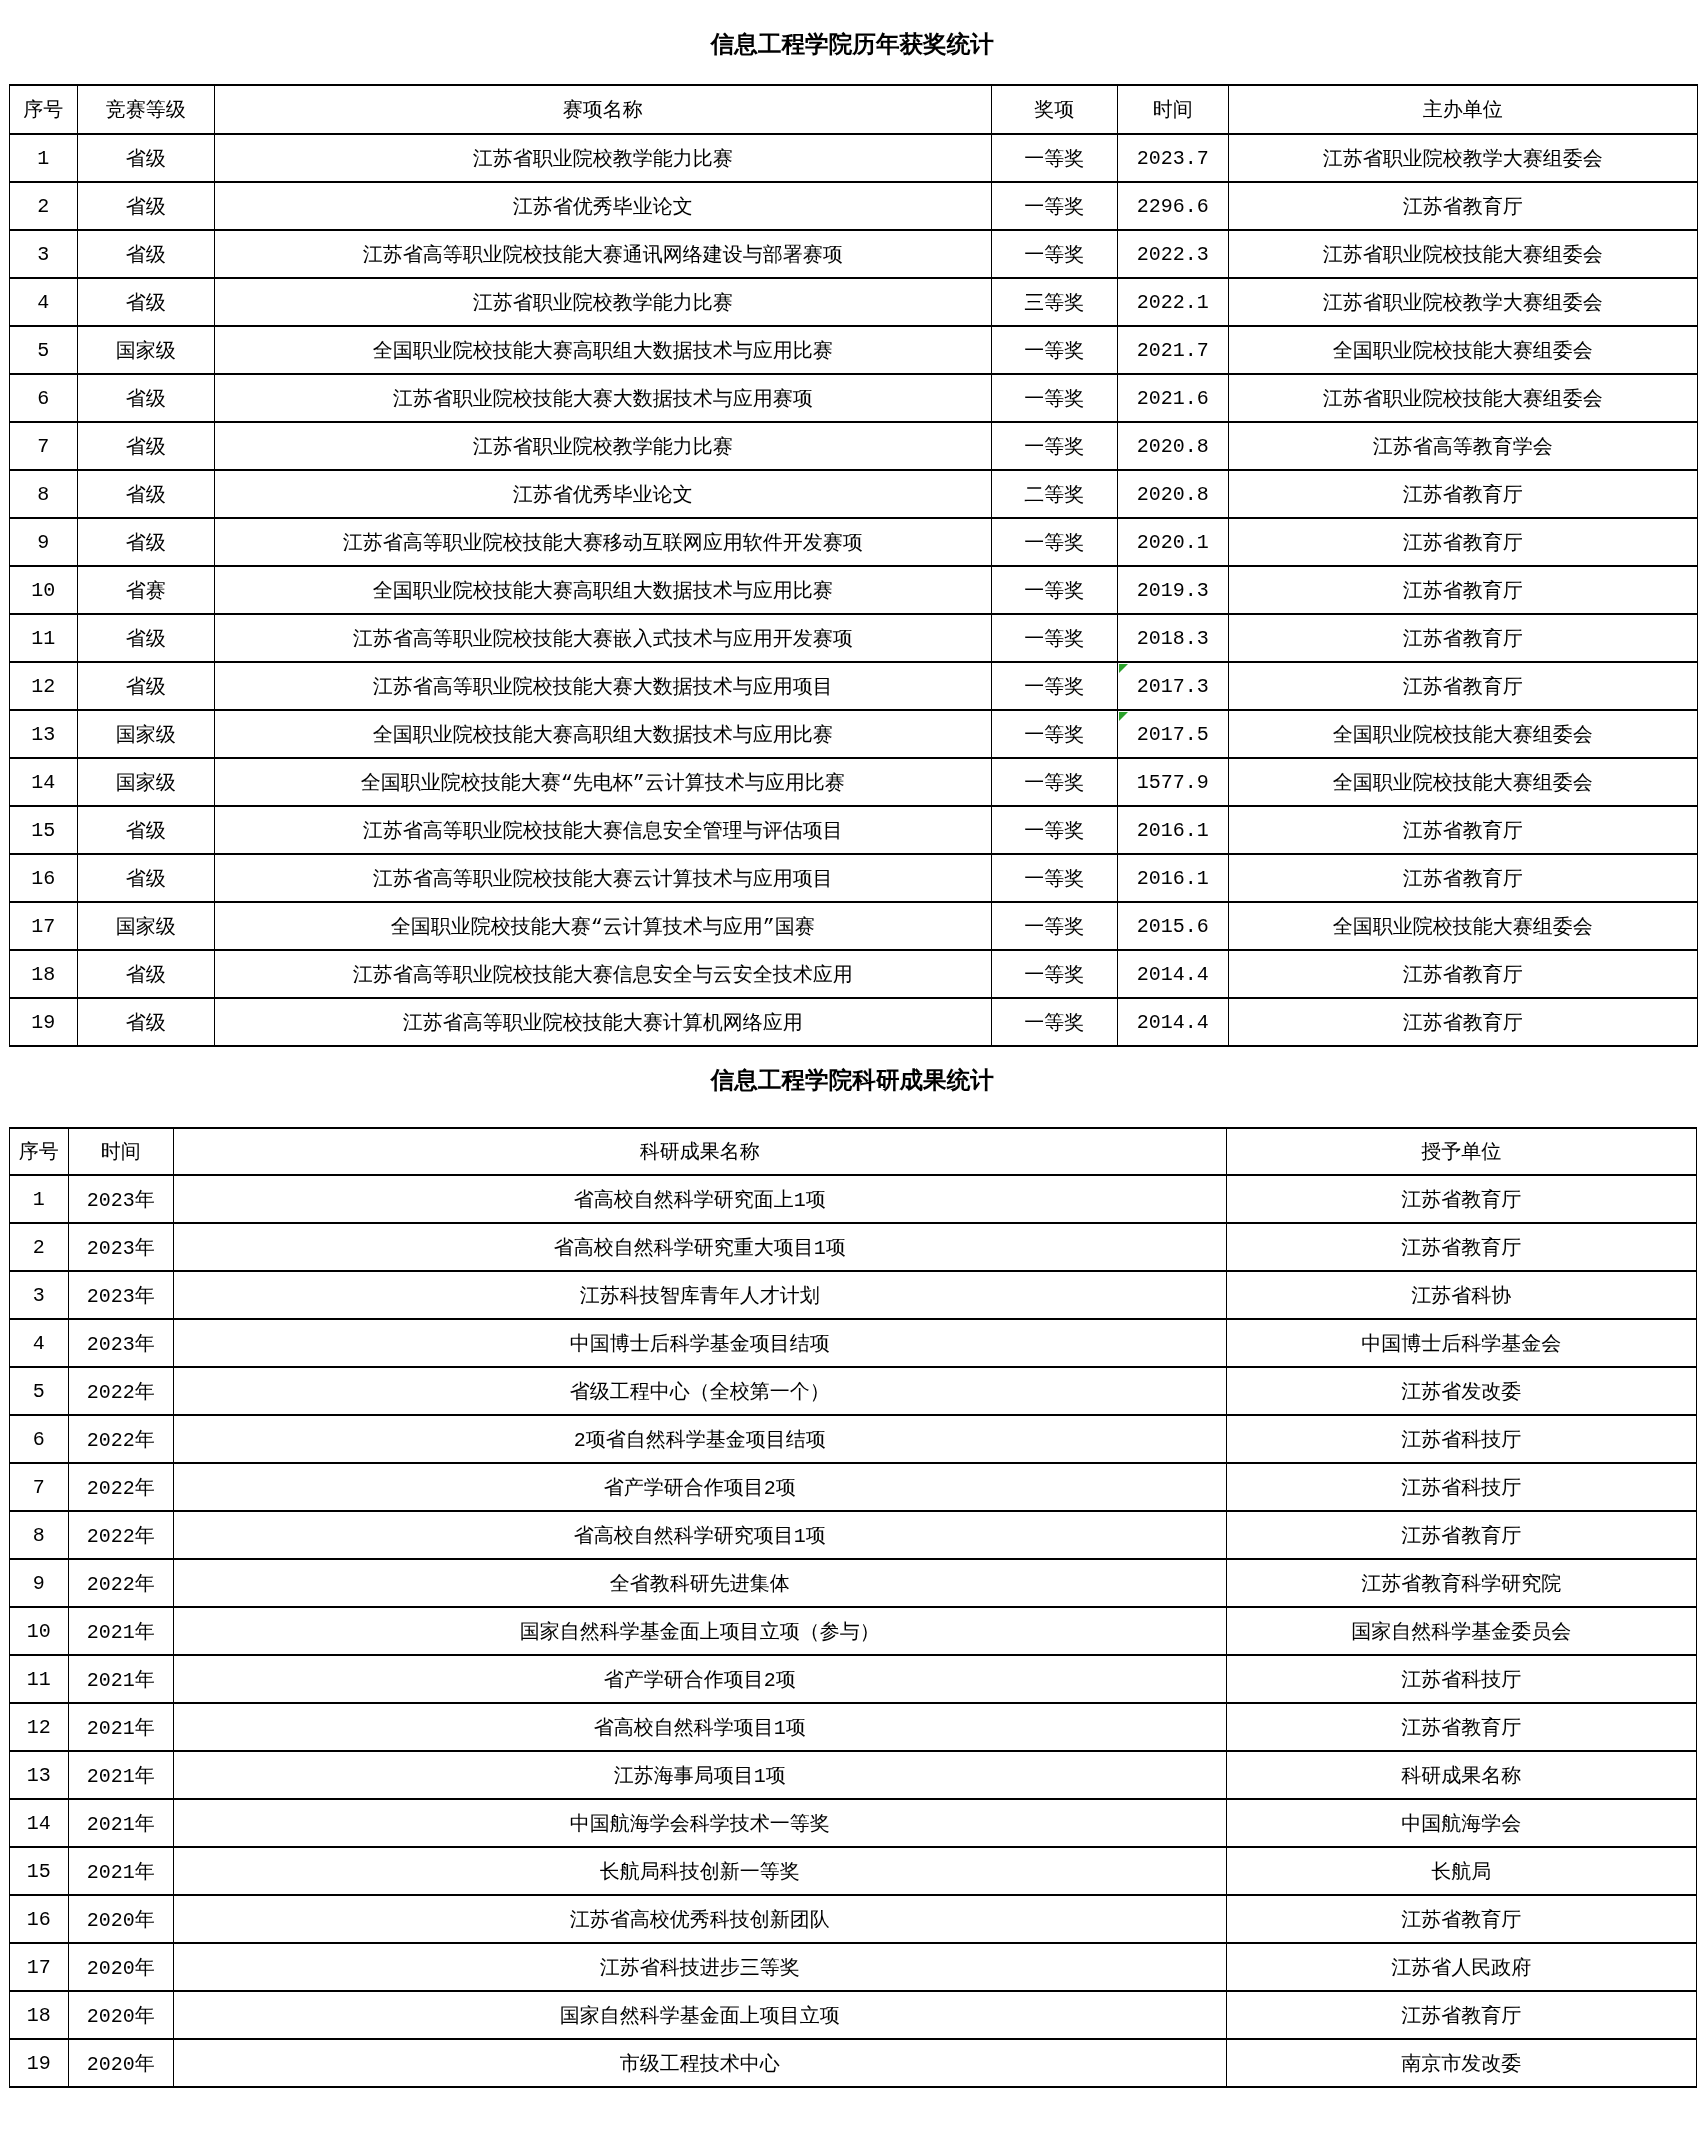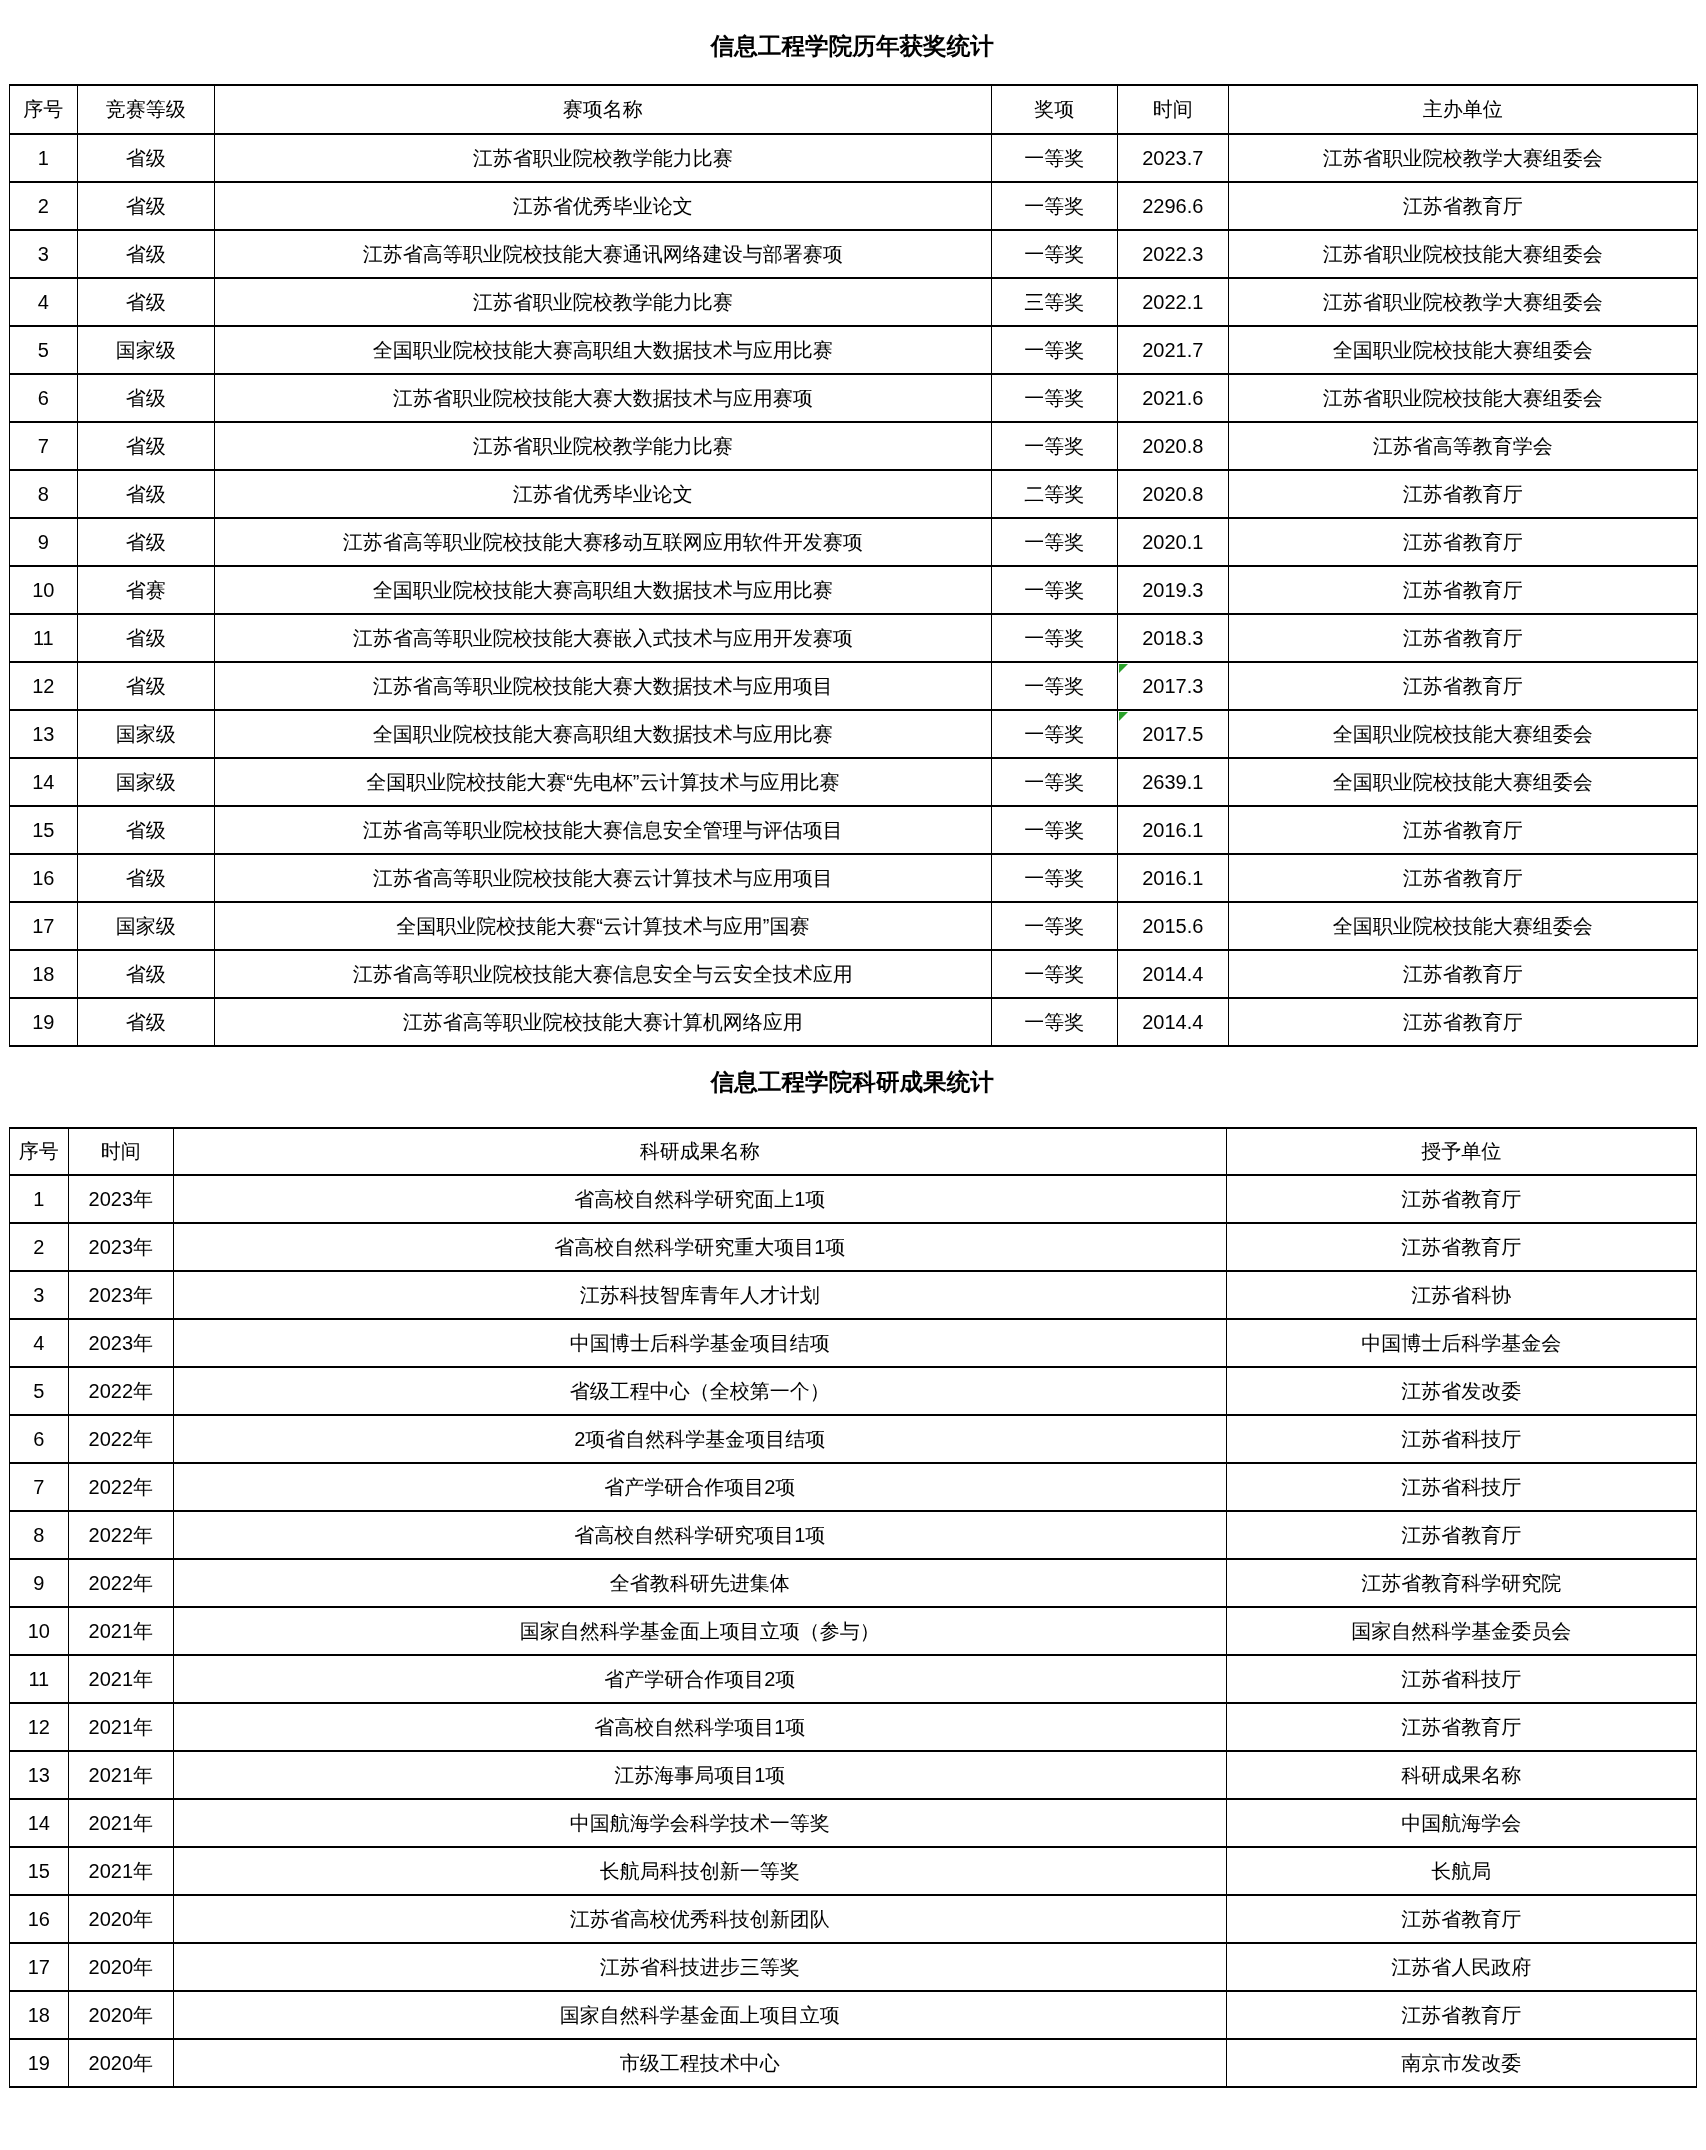--- a/index.html
+++ b/index.html
@@ -8,7 +8,7 @@
     width:1706px;
     height:2151px;
     background:#ffffff;
-    font-family:Liberation Sans, sans-serif;
+    font-family:Liberation Mono, monospace;
     color:#000;
     overflow:hidden;
   }

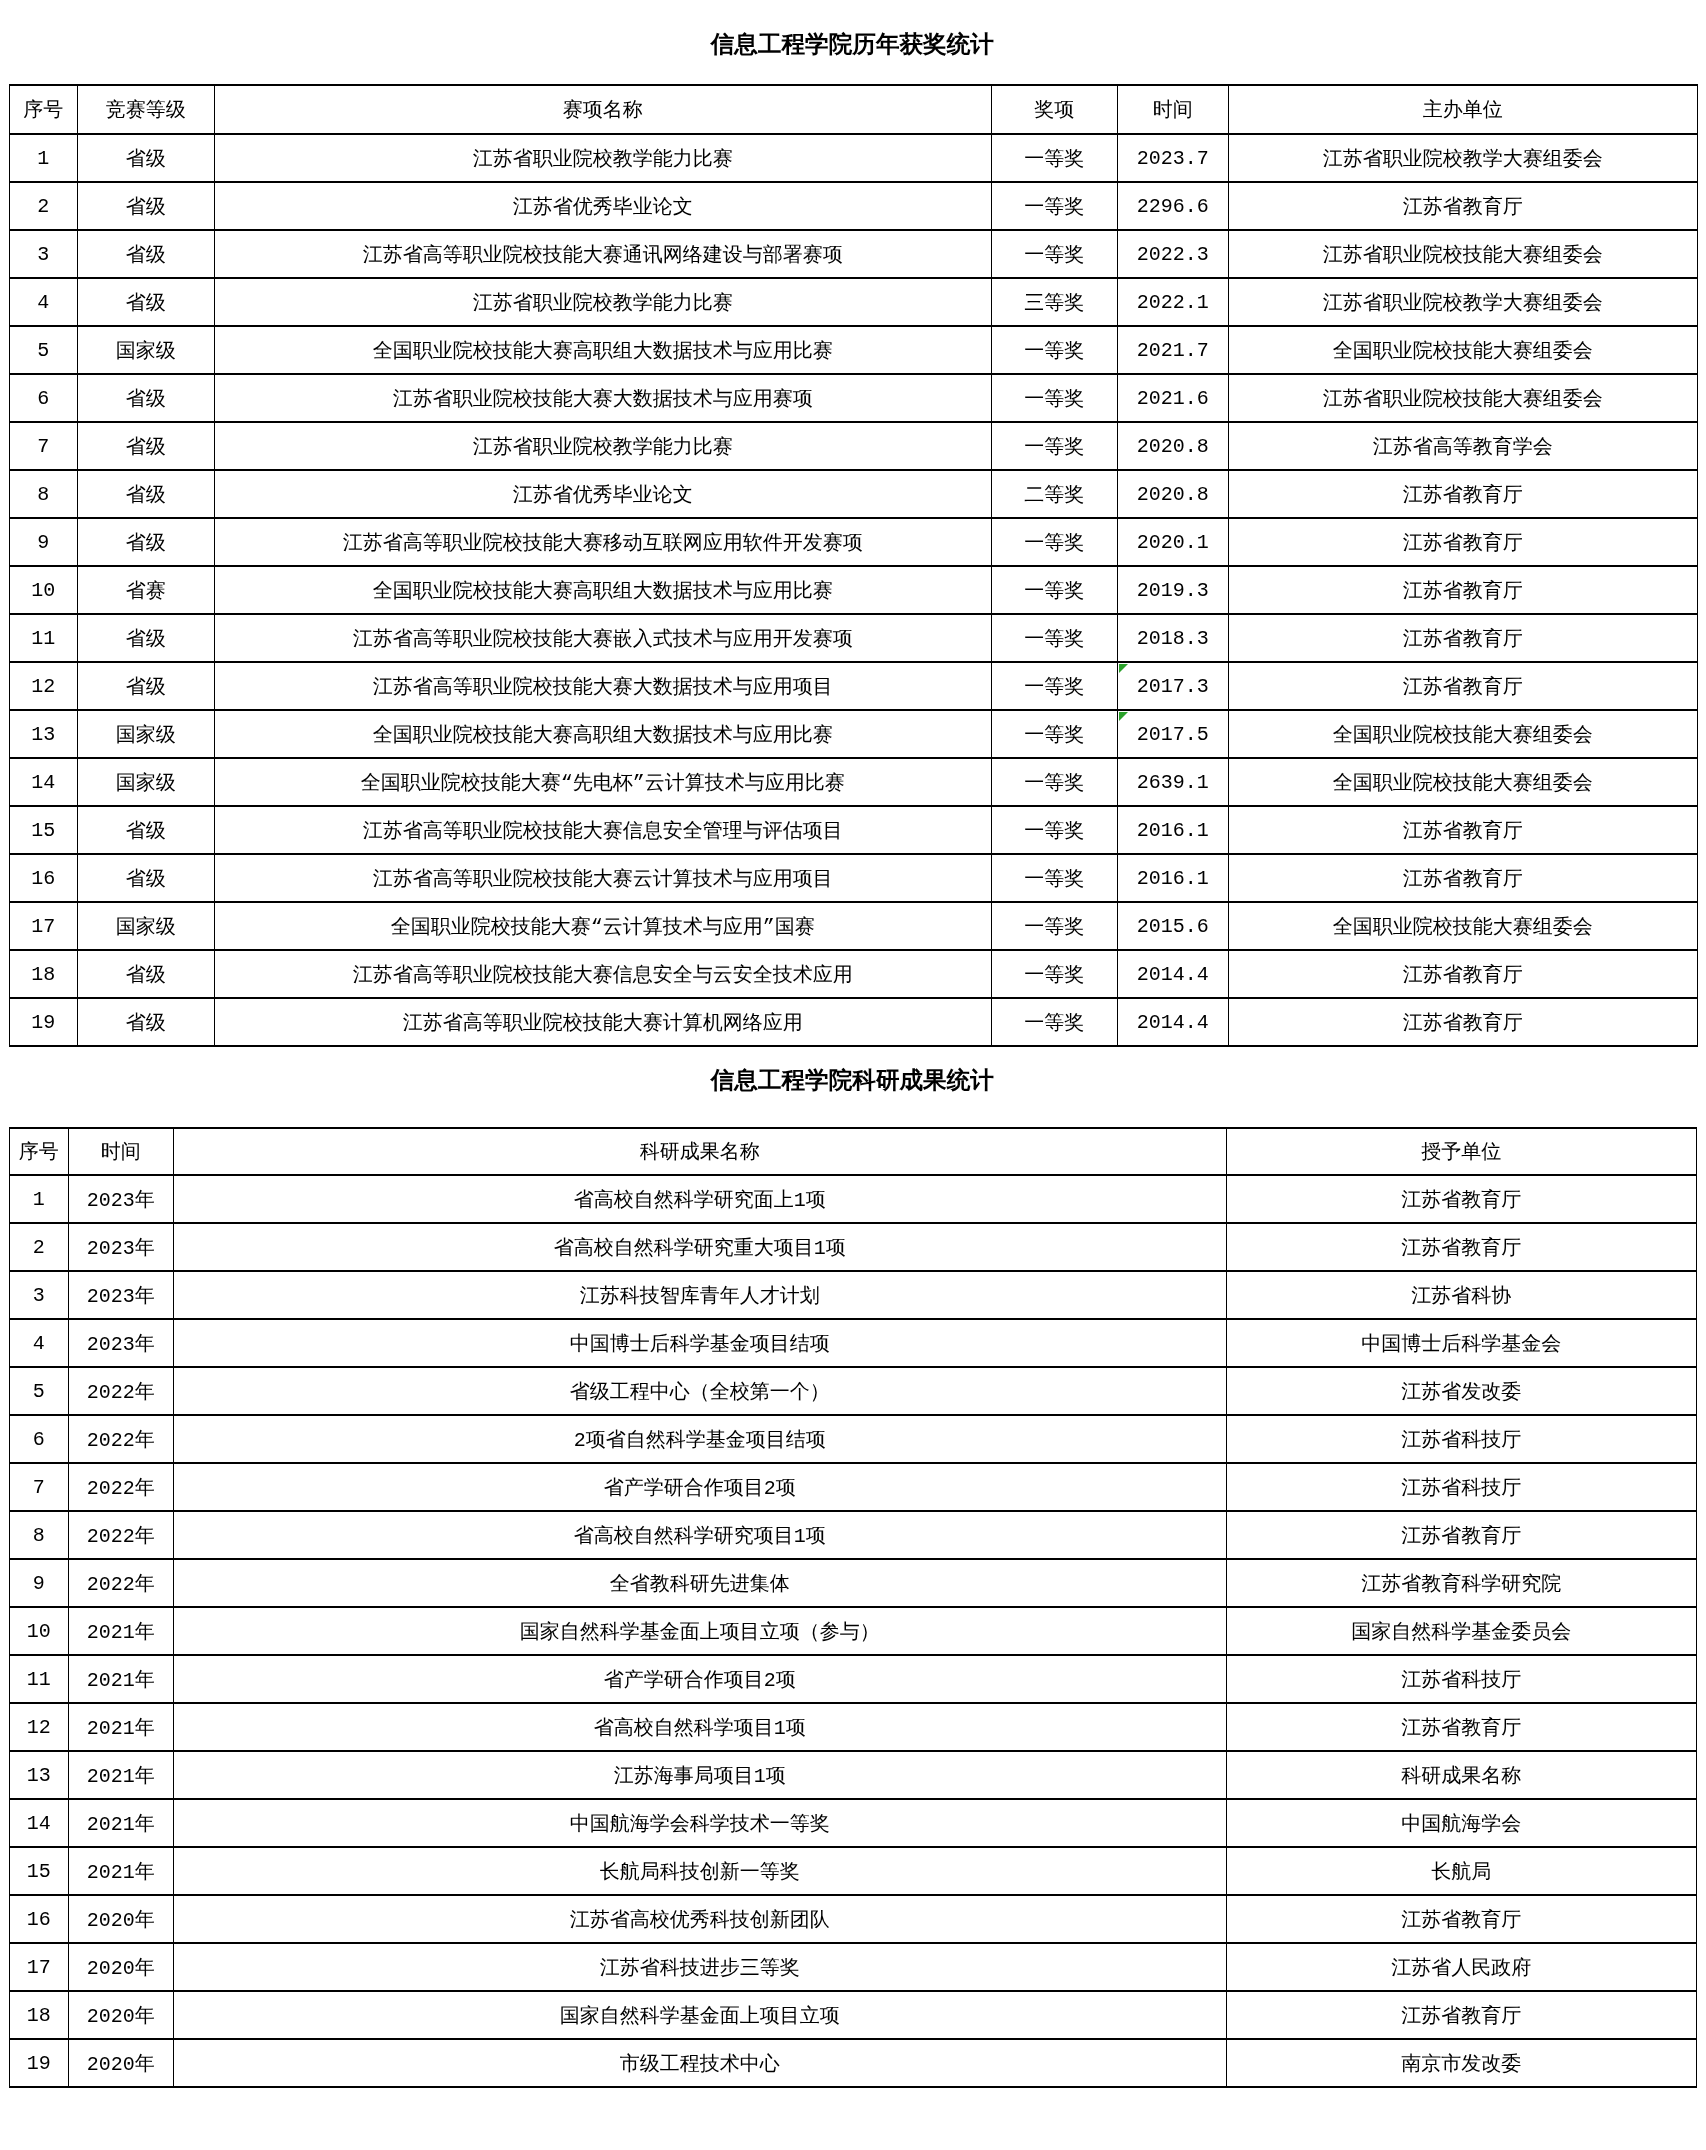--- a/index.html
+++ b/index.html
@@ -198,7 +198,7 @@
           <td>国家级</td>
           <td>全国职业院校技能大赛“先电杯”云计算技术与应用比赛</td>
           <td>一等奖</td>
-          <td>2639.1</td>
+          <td>1577.9</td>
           <td>全国职业院校技能大赛组委会</td>
         </tr>
         <tr>

